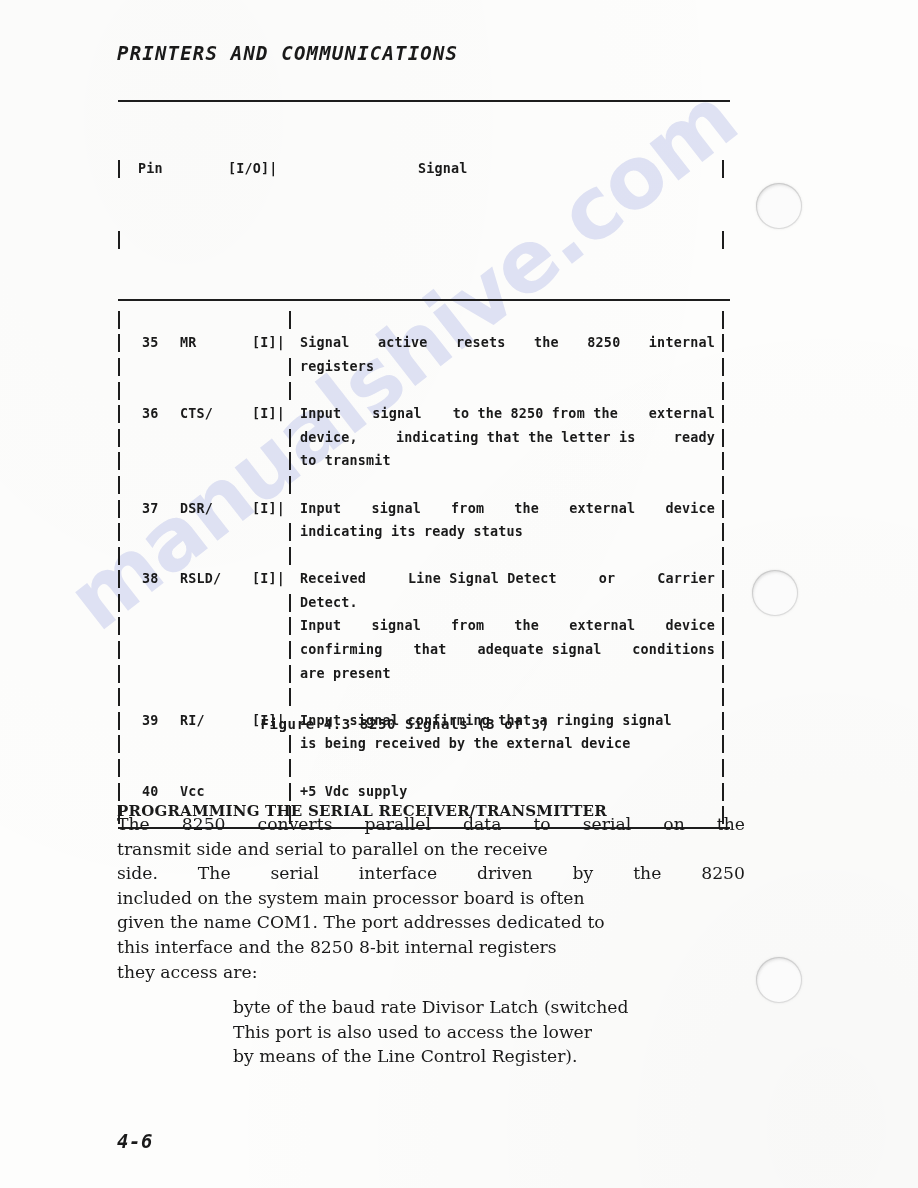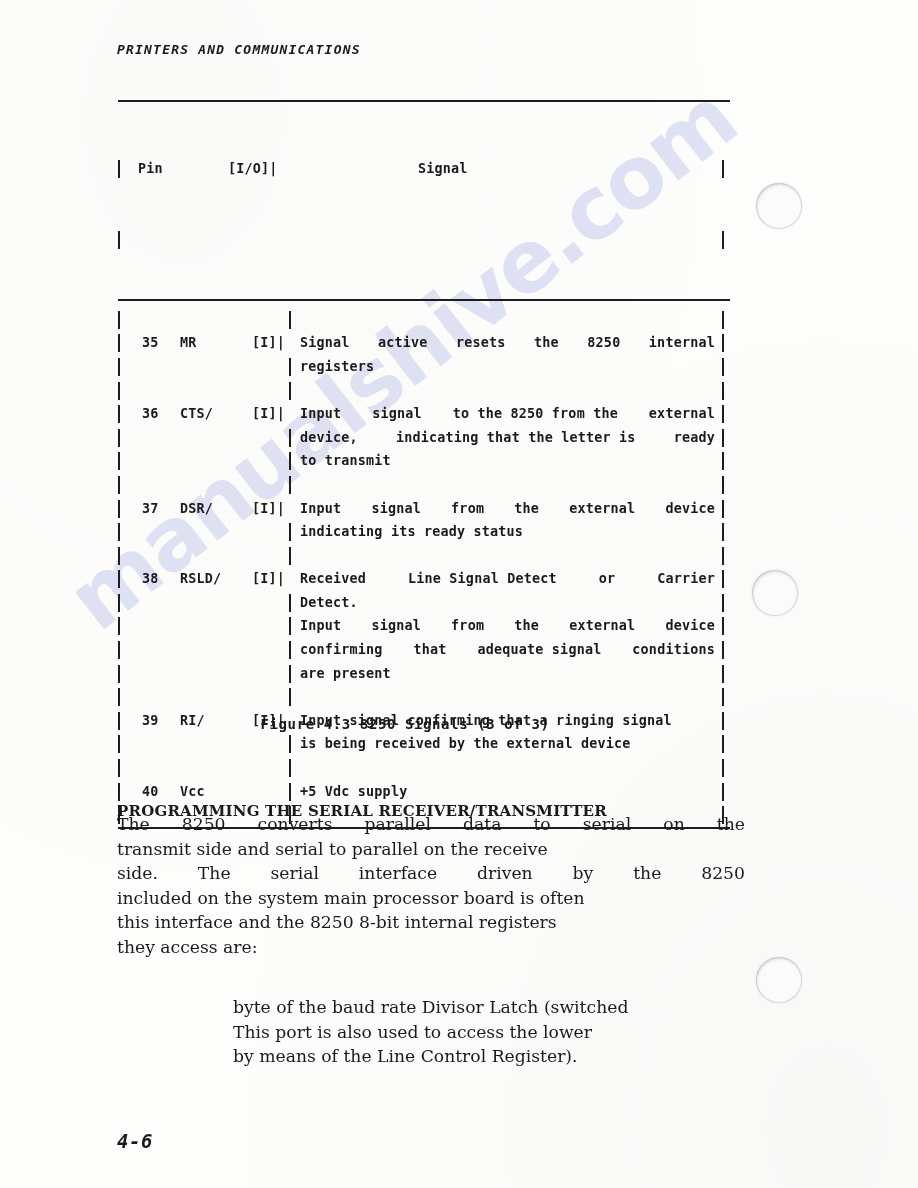--- a/index.html
+++ b/index.html
@@ -70,7 +70,7 @@
     font-family: "DejaVu Sans Mono", "Liberation Mono", monospace;
     font-style: italic;
     font-weight: 700;
-    font-size: 13px;
+    font-size: 19px;
     letter-spacing: 1.2px;
     white-space: nowrap;
   }

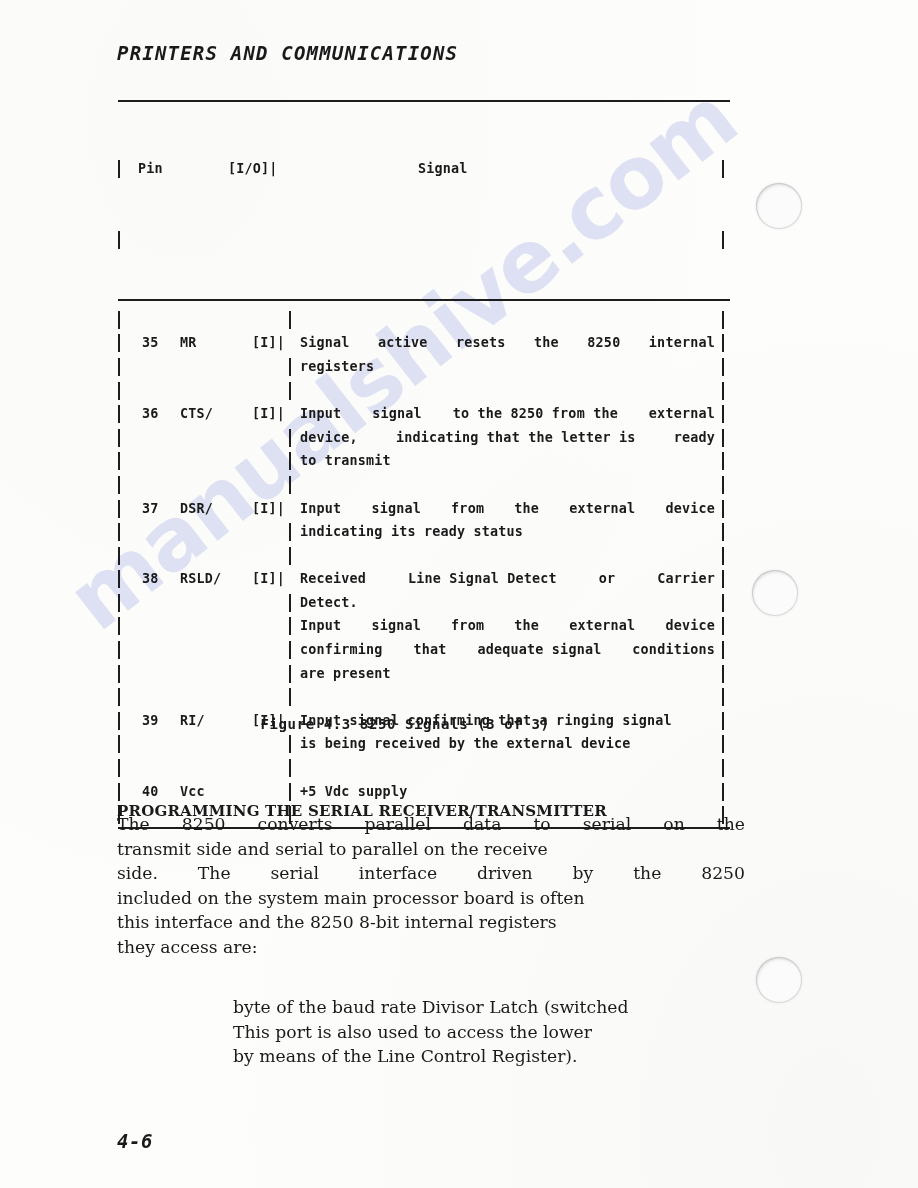--- a/index.html
+++ b/index.html
@@ -353,6 +353,7 @@
         <span>8250</span>
       </div>
       <div class="body-line last">included on the system main processor board is often</div>
+      <div class="body-line last">given the name COM1. The port addresses dedicated to</div>
       <div class="body-line last">this interface and the 8250 8-bit internal registers</div>
       <div class="body-line last">they access are:</div>
     </div>

